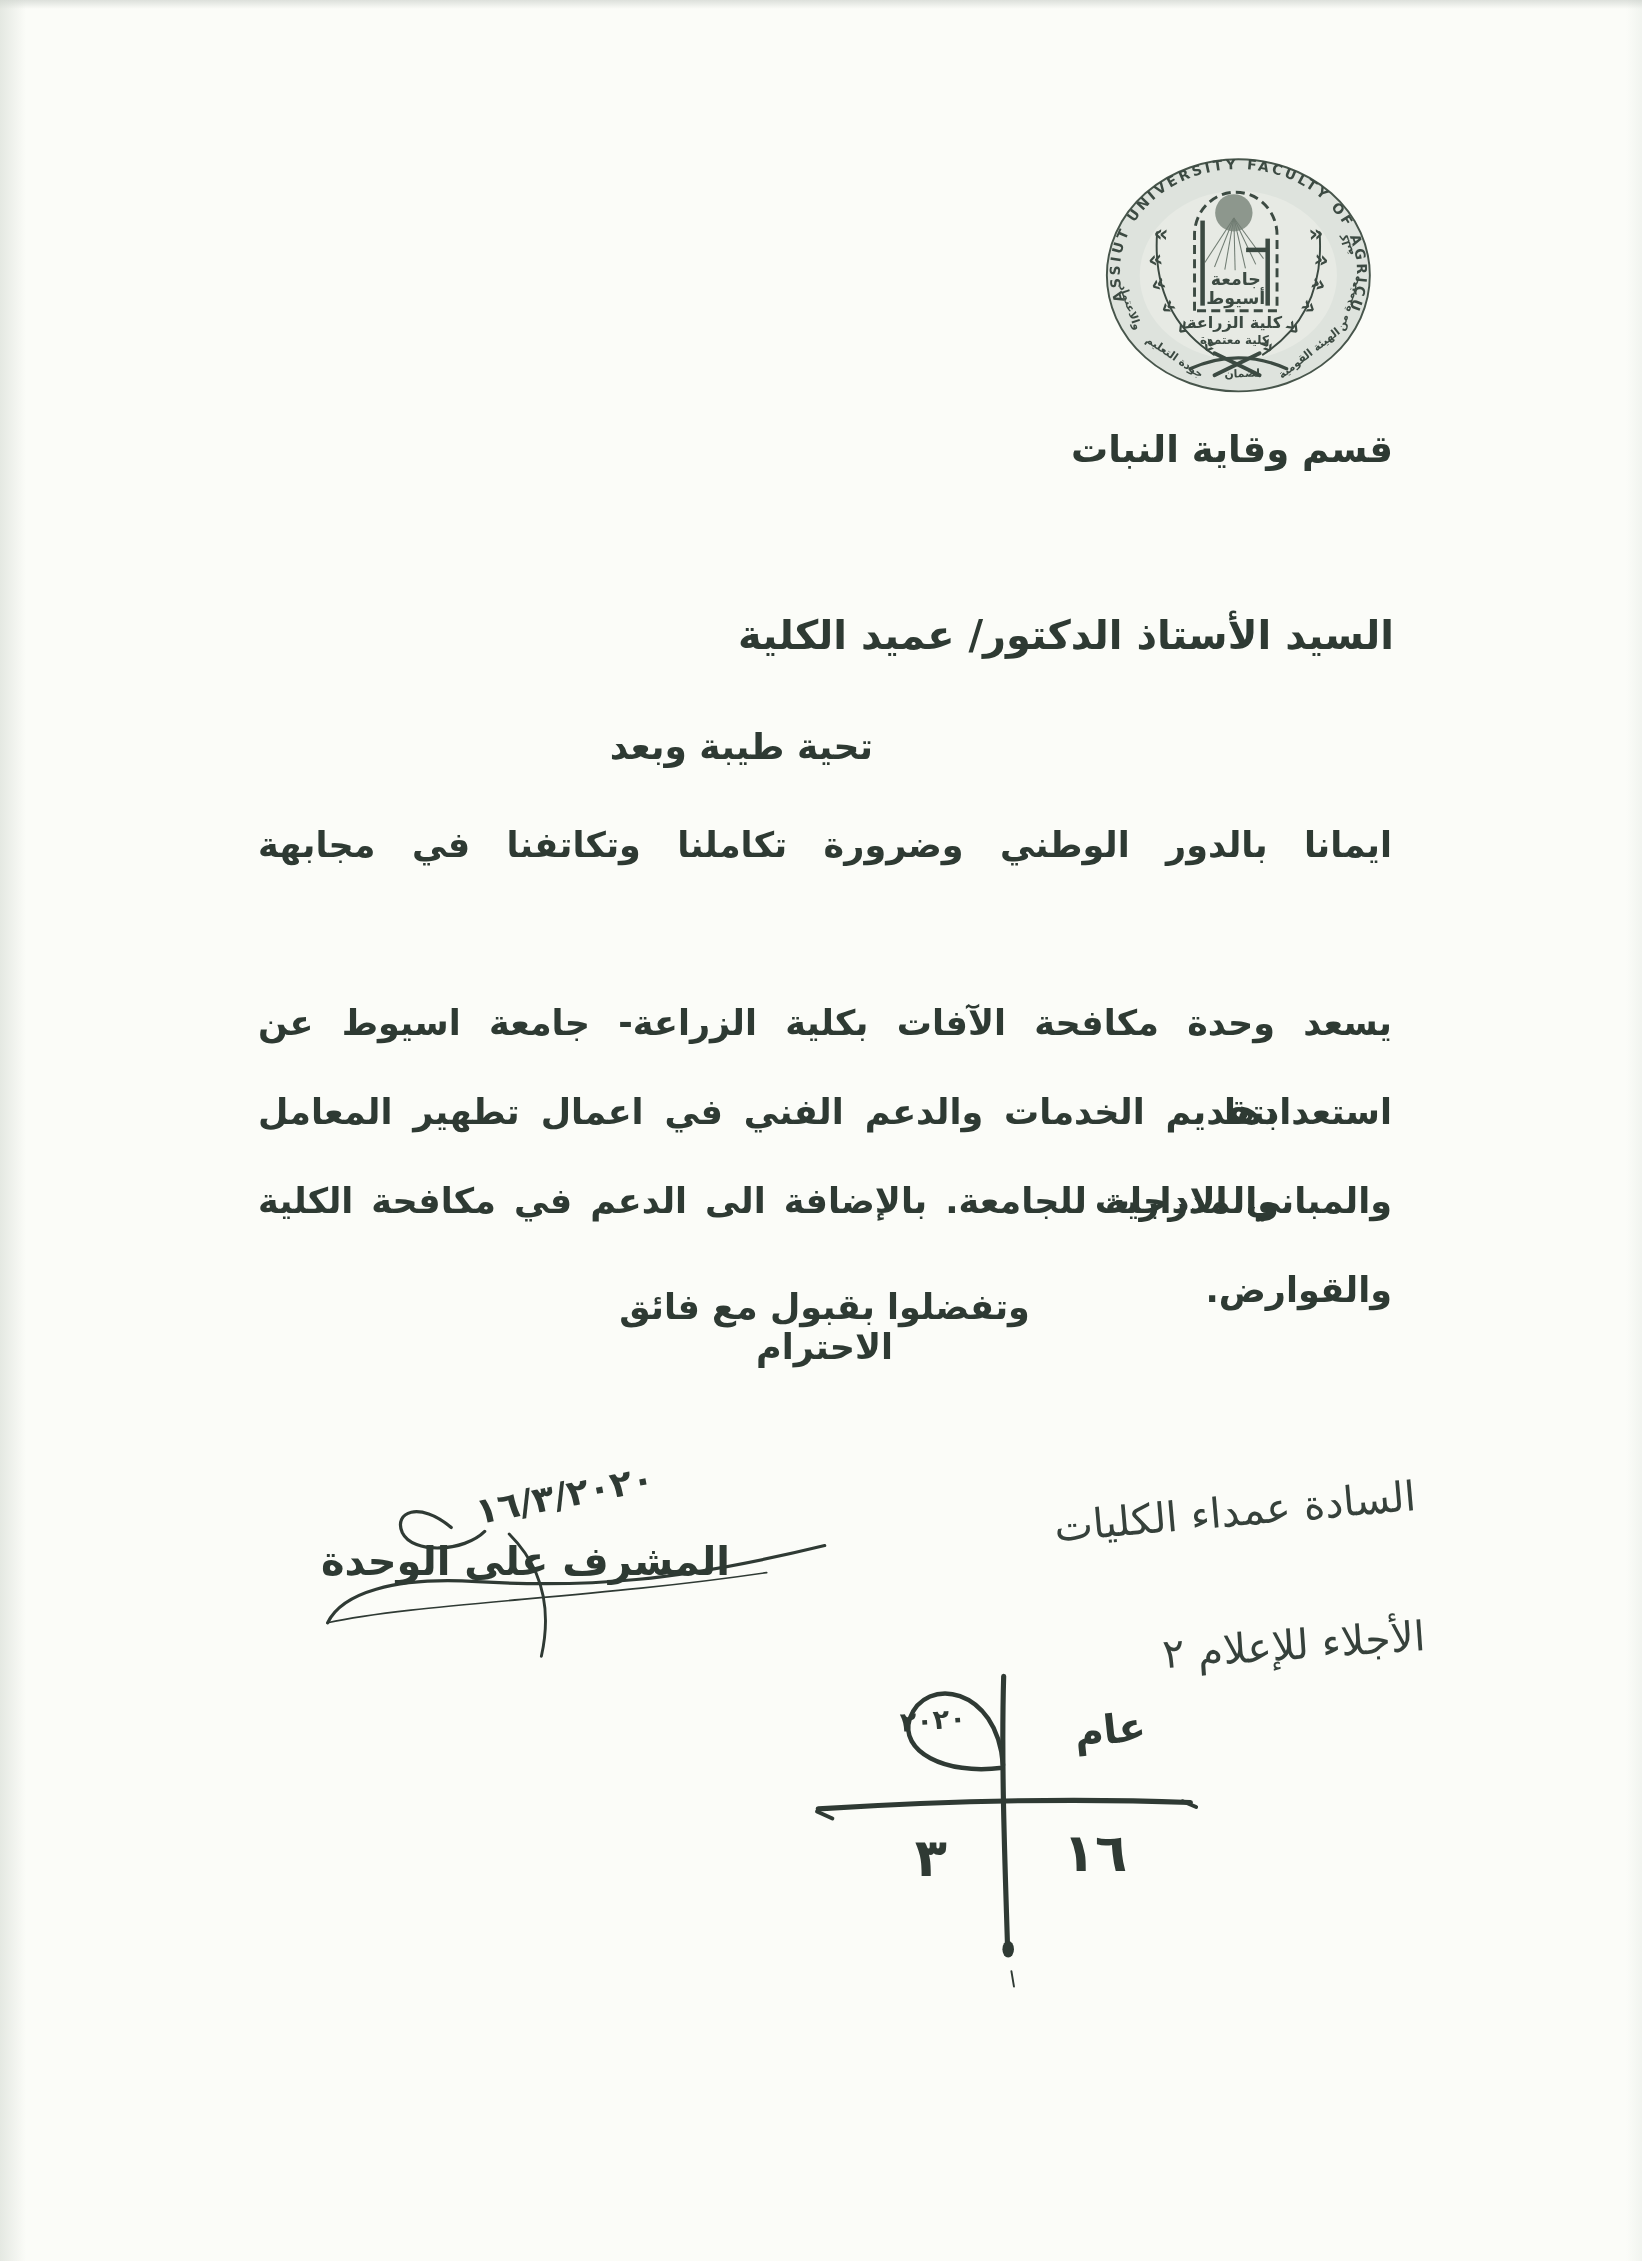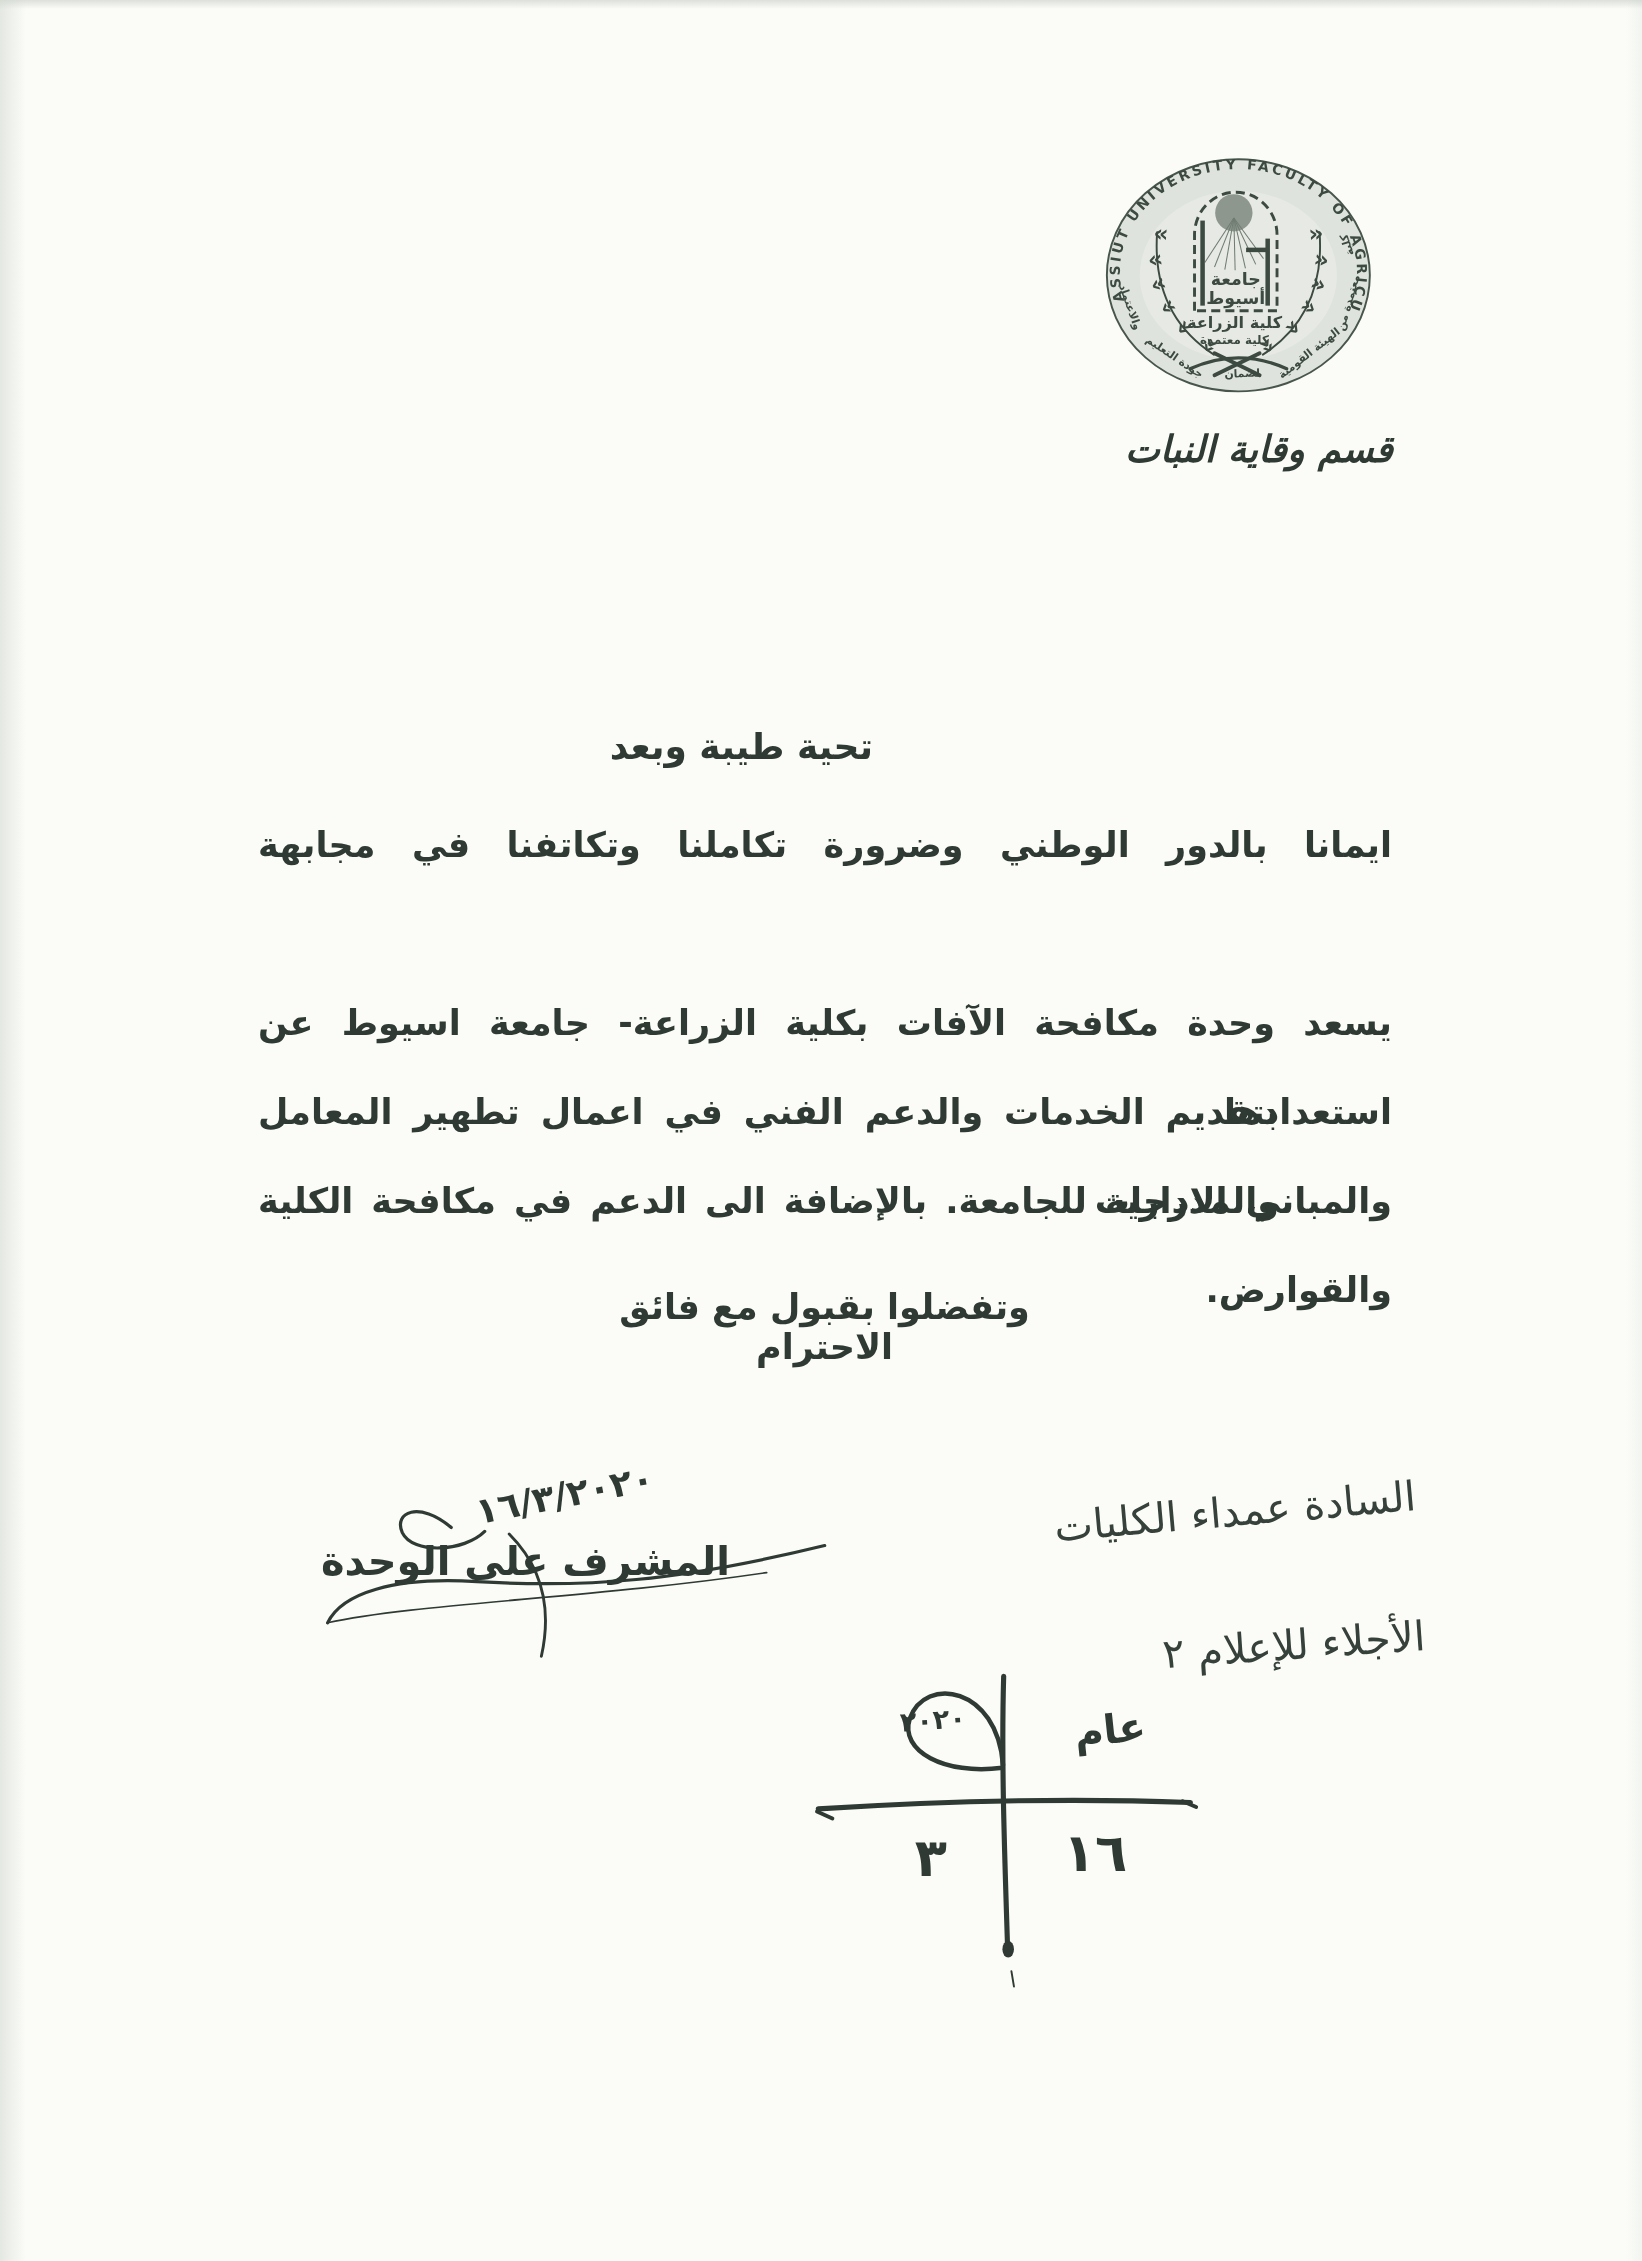--- a/index.html
+++ b/index.html
@@ -24,7 +24,7 @@
   .printed{font-weight:bold;color:#2e3a33;}
   .nowrap{white-space:nowrap;}
 
-  .dept{top:428px;right:250px;font-size:37px;letter-spacing:0;font-style:italic;}
+  .dept{top:428px;right:250px;font-size:37px;letter-spacing:0;}
   .salutation{top:612px;right:249px;font-size:40px;}
   .greeting{top:726px;right:770px;font-size:36px;}
 

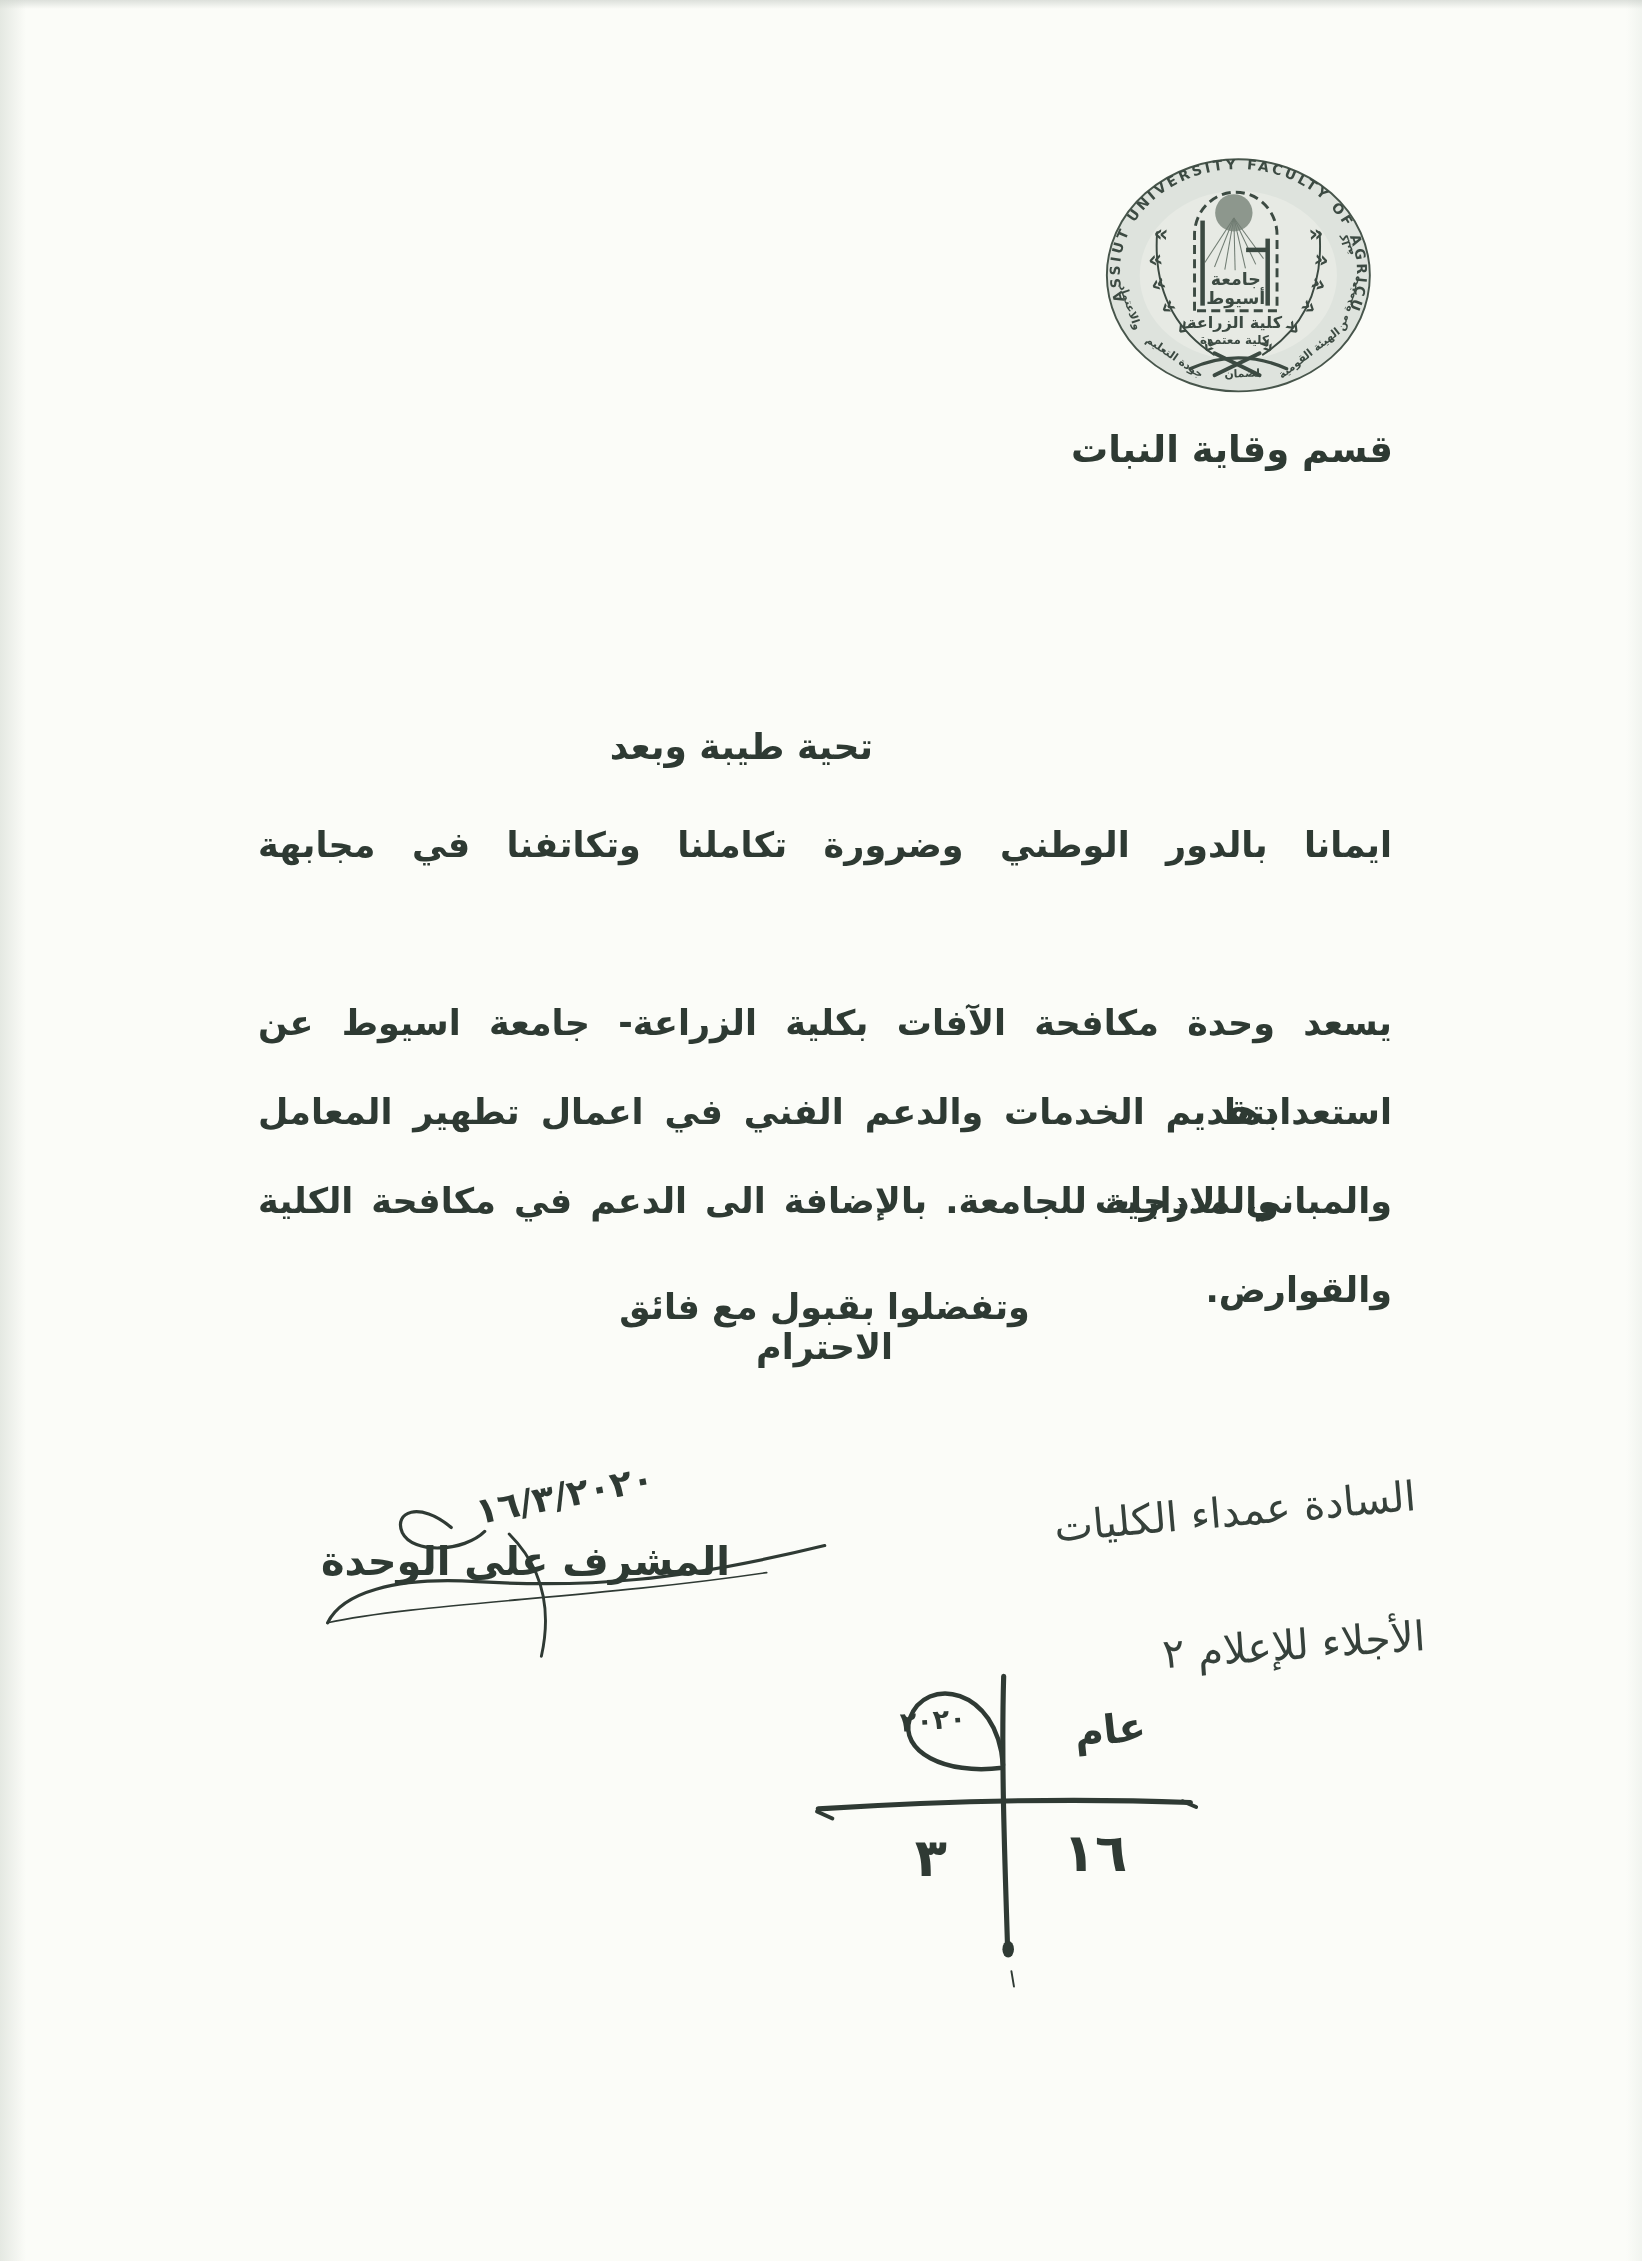--- a/index.html
+++ b/index.html
@@ -129,6 +129,7 @@
 
   <div class="abs rtl printed nowrap dept">قسم وقاية النبات</div>
 
+  <div class="abs rtl printed nowrap salutation">السيد الأستاذ الدكتور/ عميد الكلية</div>
 
   <div class="abs rtl printed nowrap greeting">تحية طيبة وبعد</div>
 

